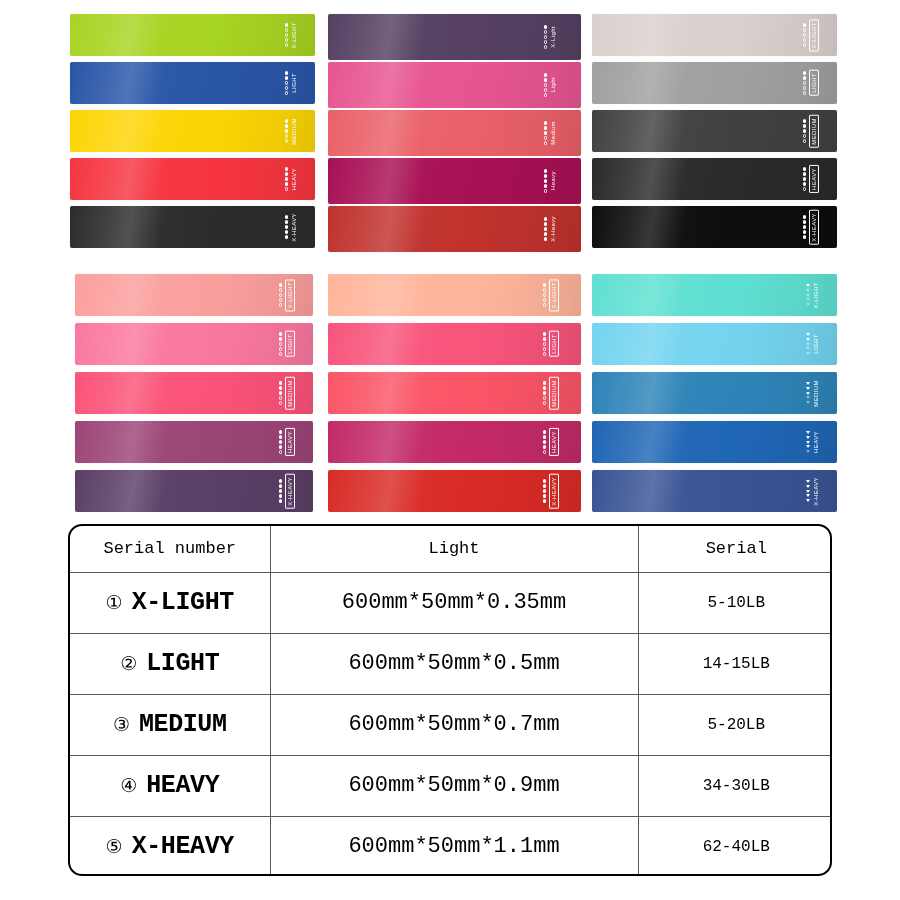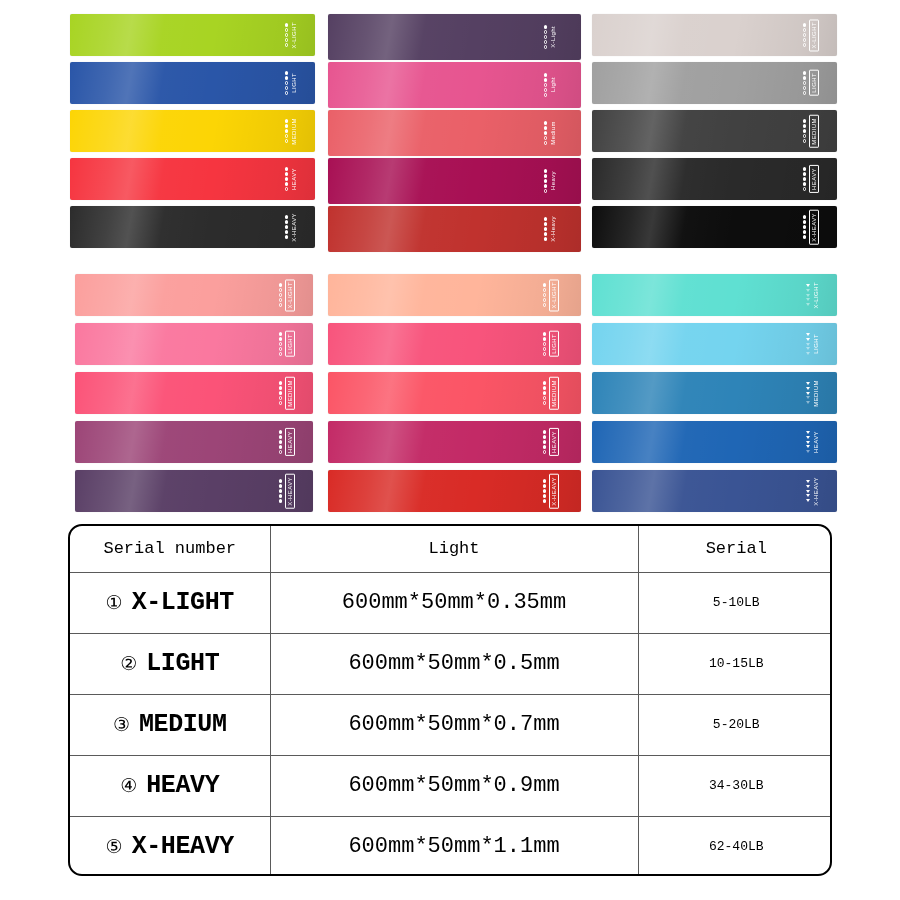--- a/index.html
+++ b/index.html
@@ -129,7 +129,7 @@
     letter-spacing: -0.4px;
   }
   .size-cell  { font-size: 22px; }
-  .pound-cell { font-size: 13px; }
+  .pound-cell { font-size: 16px; }
 
   
   #spec-table tr > *:first-child { border-left: none; }

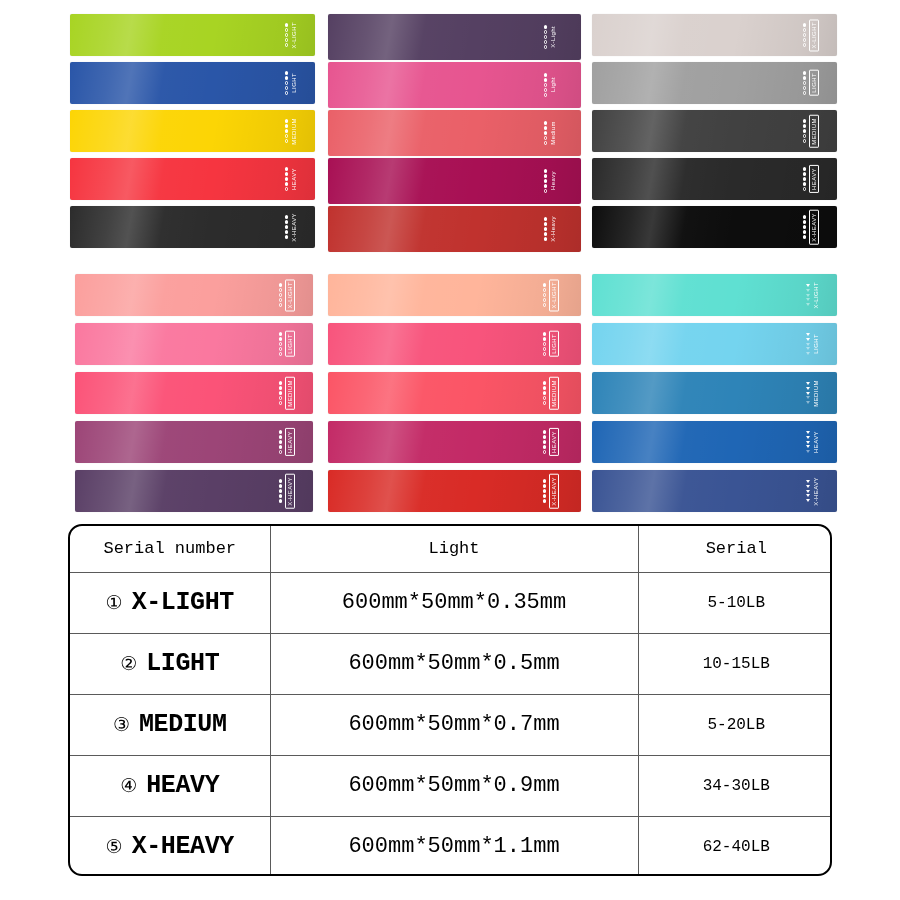--- a/index.html
+++ b/index.html
@@ -543,7 +543,7 @@
             </div>
           </td>
           <td class="col-size size-cell">600mm*50mm*0.5mm</td>
-          <td class="col-pound pound-cell">10-15LB</td>
+          <td class="col-pound pound-cell">14-15LB</td>
         </tr>
         <tr>
           <td class="col-serial">

